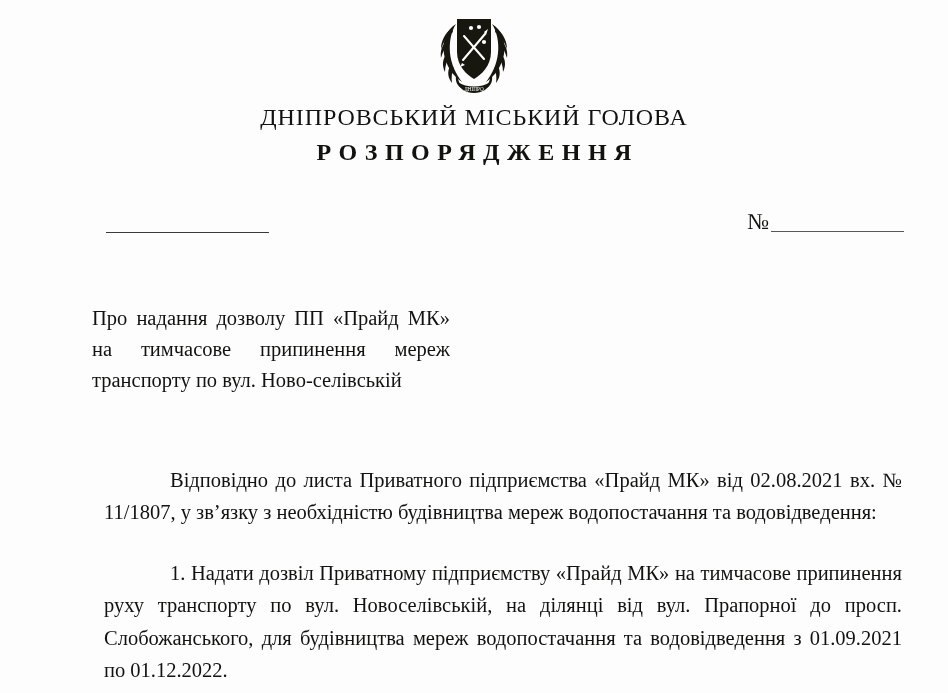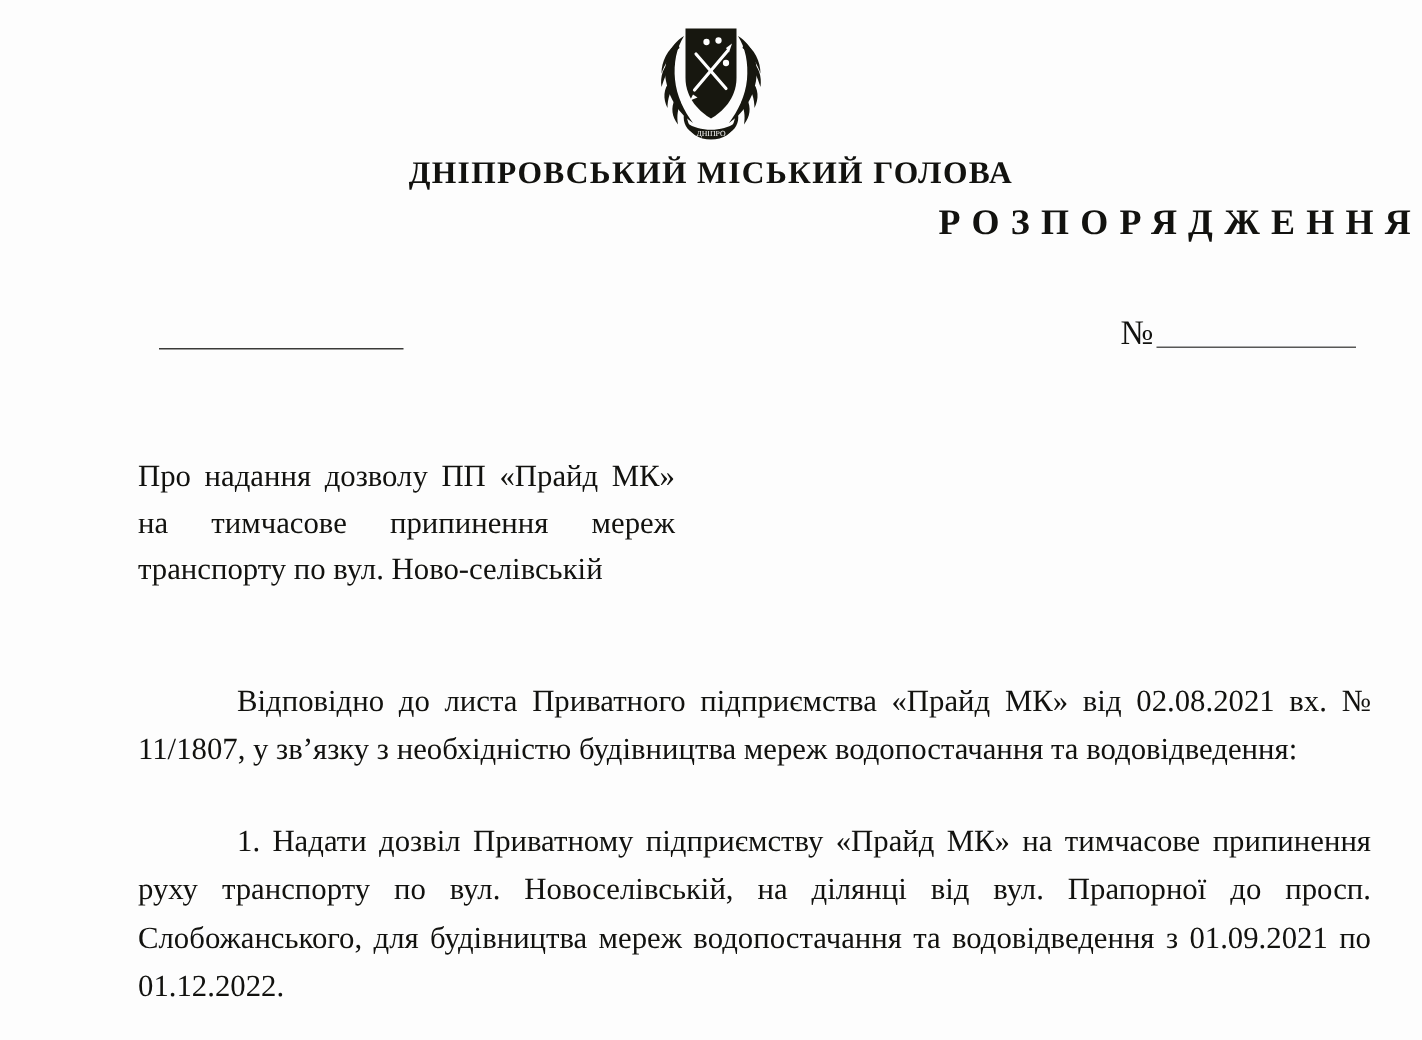--- a/index.html
+++ b/index.html
@@ -48,10 +48,10 @@
     text-align: center;
   }
   .org-title {
-    font-size: 21px;
+    font-size: 24px;
     letter-spacing: 0.9px;
     line-height: 1.12;
-    font-weight: 700;
+    font-weight: 400;
     white-space: nowrap;
   }
   .doc-type {

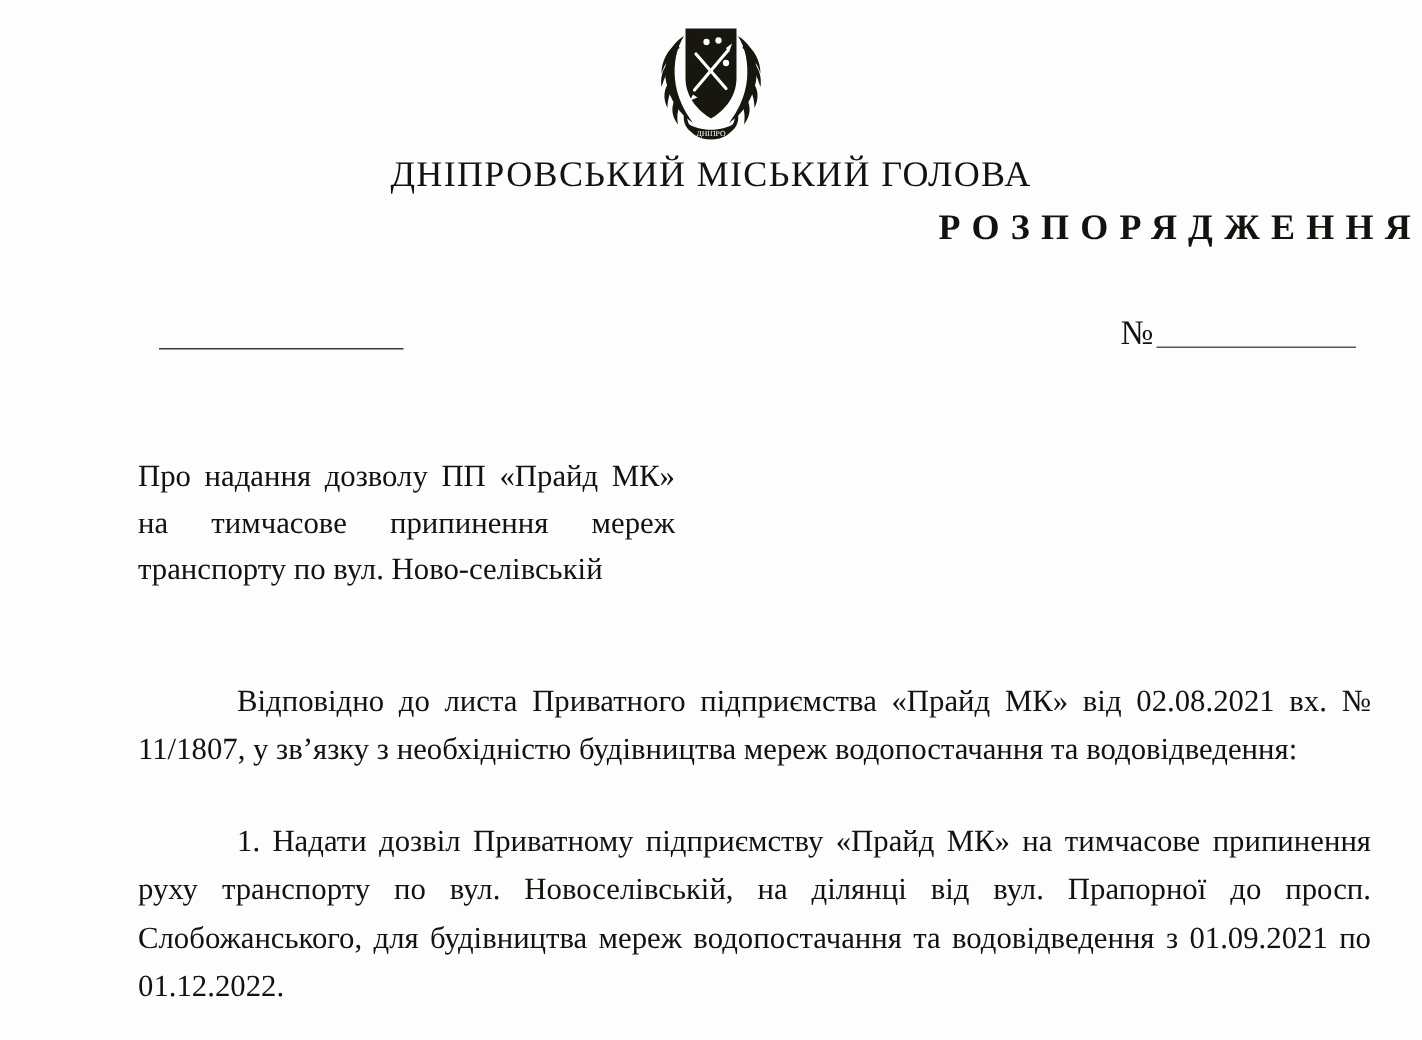--- a/index.html
+++ b/index.html
@@ -62,7 +62,6 @@
     line-height: 1.12;
     white-space: nowrap;
     text-indent: 7.5px;
-    text-align: right;
   }
 
   

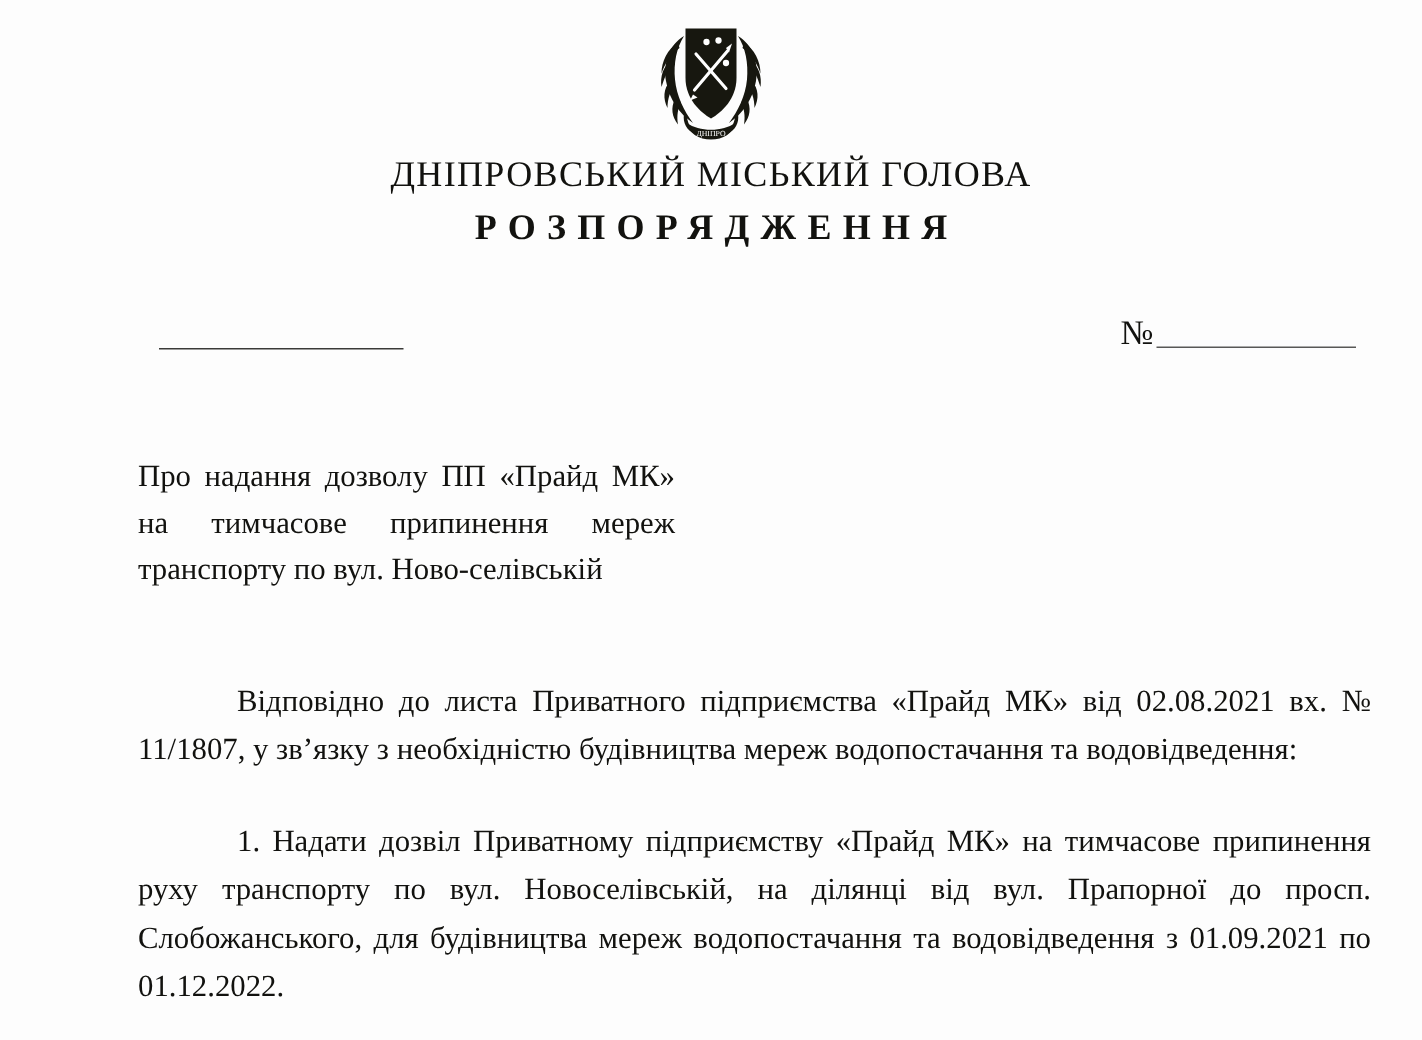--- a/index.html
+++ b/index.html
@@ -127,7 +127,7 @@
     text-align: justify;
     text-align-last: left;
     text-indent: 66px;
-    margin: 0;
+    margin: 12px;
   }
   .para + .para {
     margin-top: 28px;

